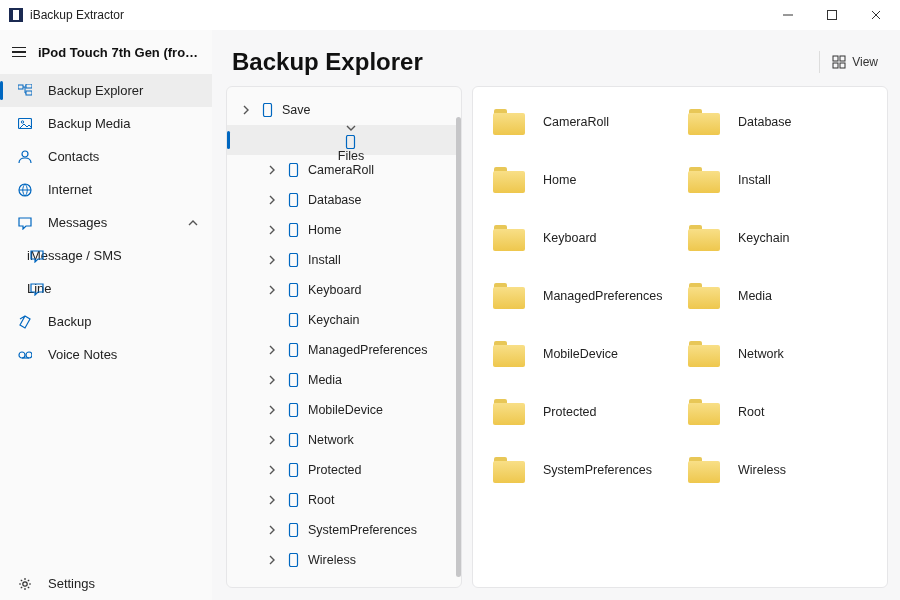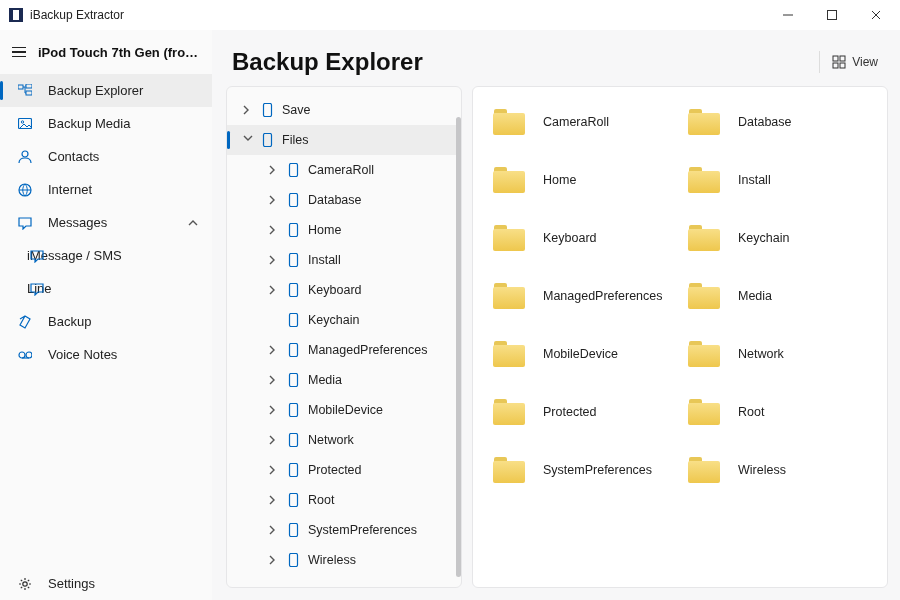--- a/index.html
+++ b/index.html
@@ -46,7 +46,7 @@
   .tree-row { display:flex; align-items:center; height:30px; font-size:12.5px; cursor:pointer; position:relative;}
   .tree-row.depth0 { padding-left:14px; }
   .tree-row.depth1 { padding-left:40px; }
-  .tree-row.sel { background:#ededed;}
+  .tree-row.sel { background:#ededed;flex-direction:column;}
   .tree-row.sel::before{content:""; position:absolute; left:0; top:6px; bottom:6px; width:3px; background:#0067C0; border-radius:2px;}
   .tree-chev { width:14px; color:#555; display:flex; justify-content:center;}
   .tree-chev.spacer{ visibility:hidden;}

